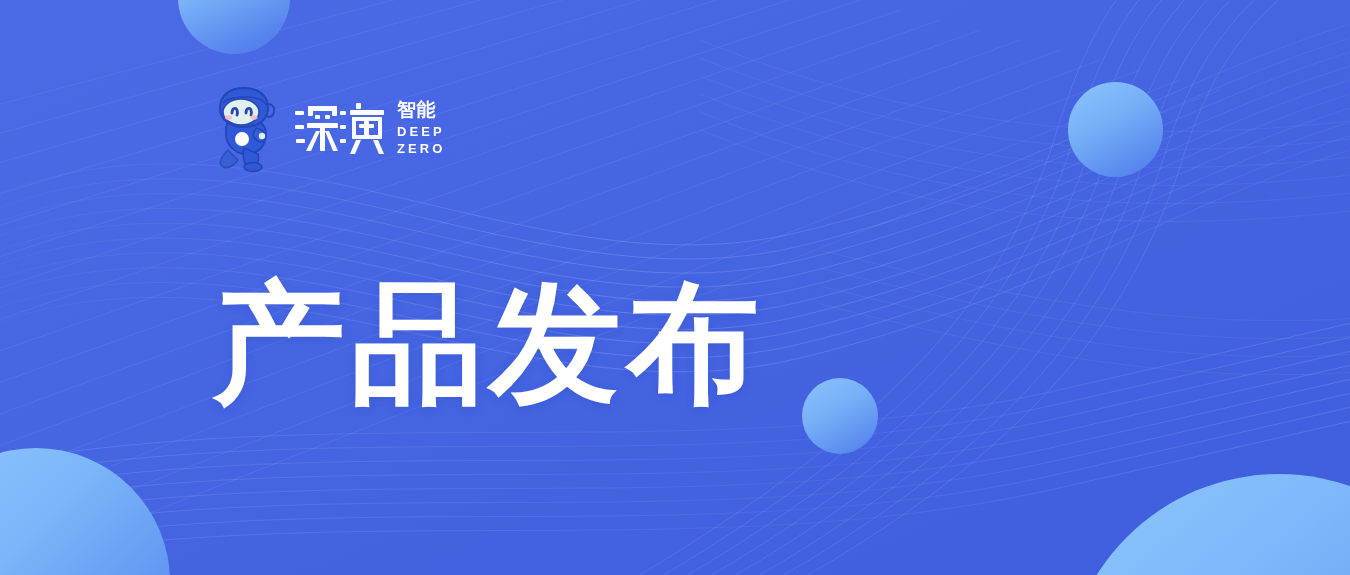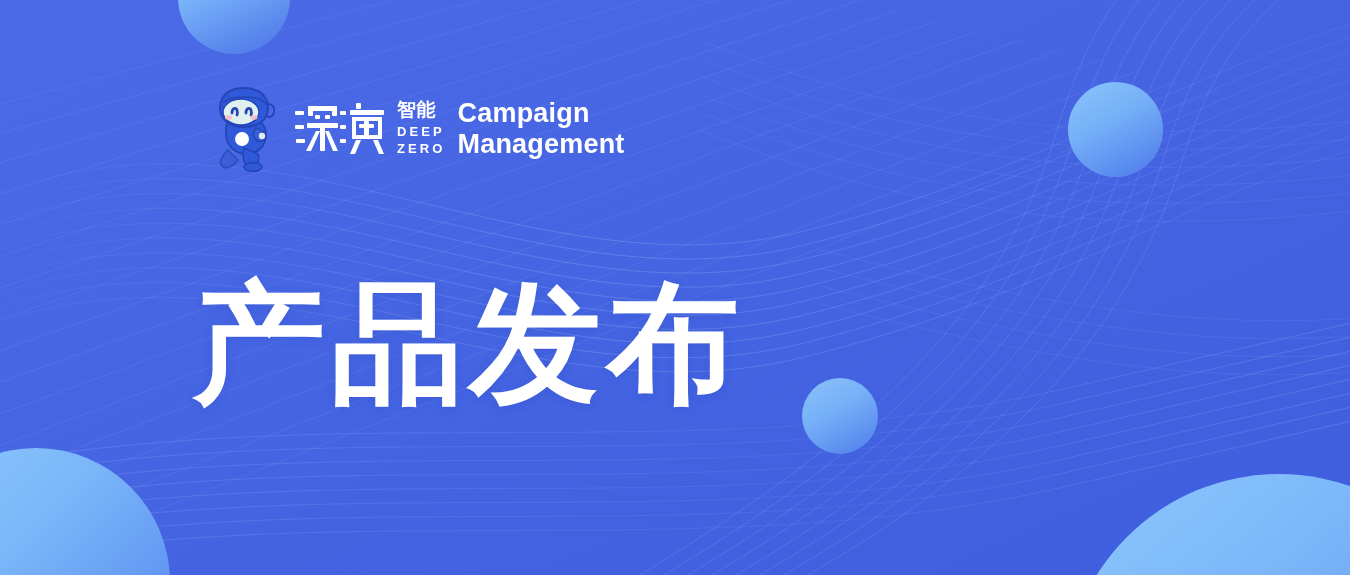--- a/index.html
+++ b/index.html
@@ -360,8 +360,6 @@
 ZERO</span>
         </div>
 
-        <div class="brand-en">Campaign
-Management</div>
       </div>
     </div>
 

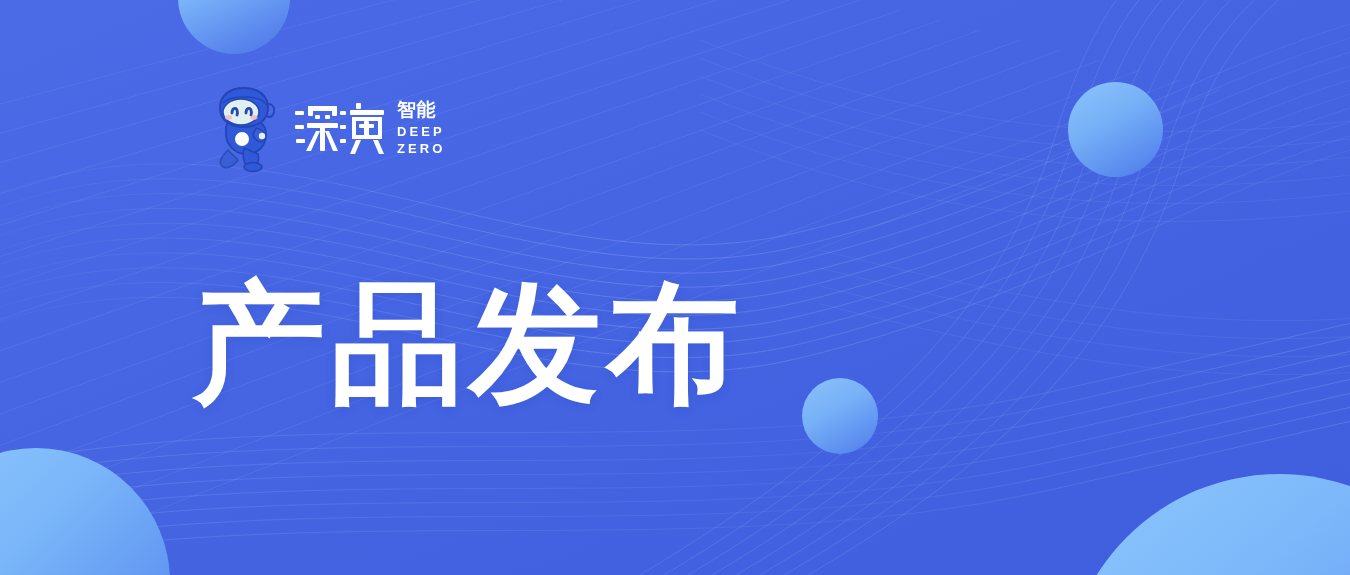--- a/index.html
+++ b/index.html
@@ -142,7 +142,7 @@
 
   .main-title {
     position: absolute;
-    left: 193px;
+    left: 213px;
     top: 186px;
     color: #ffffff;
     font-size: 132px;

